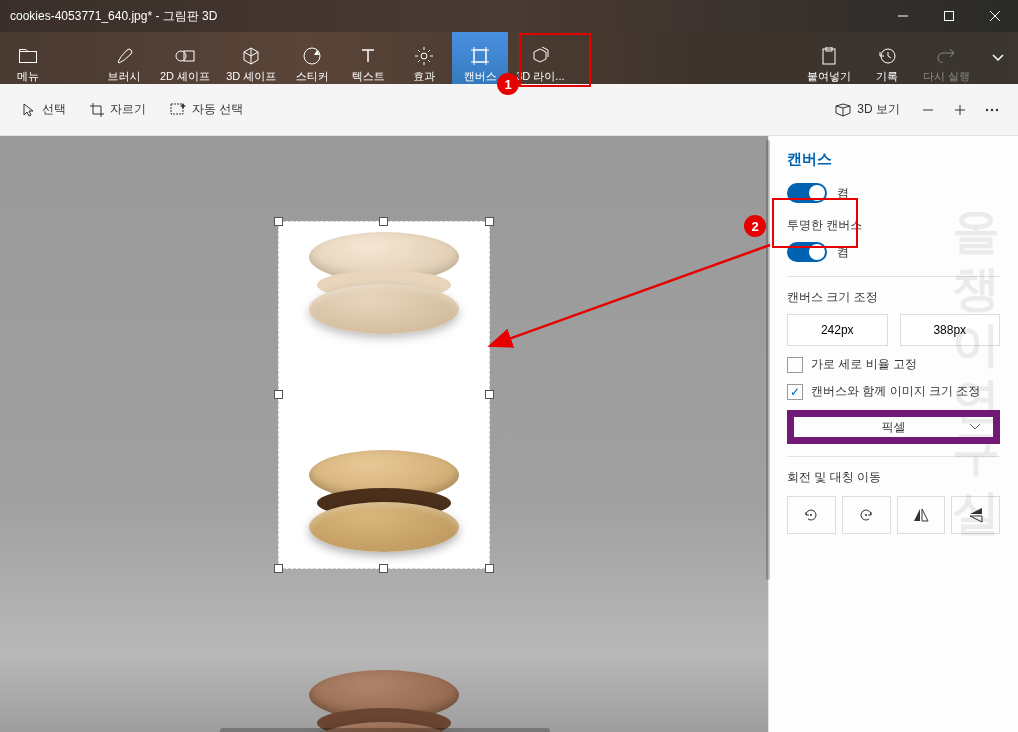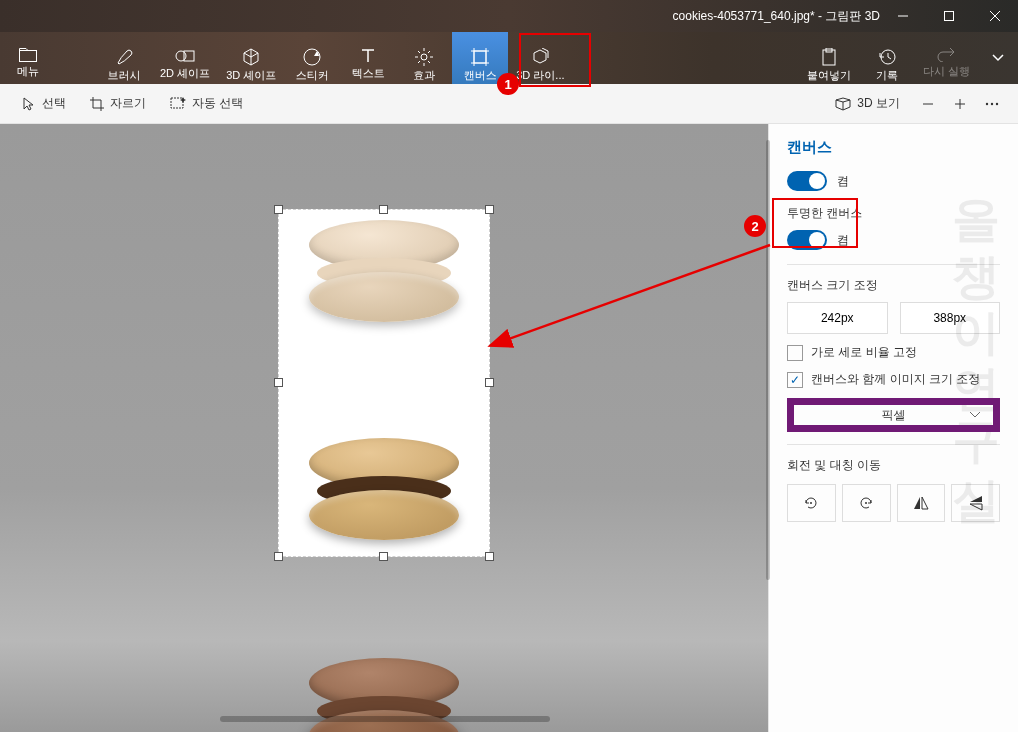--- a/index.html
+++ b/index.html
@@ -5,7 +5,7 @@
 * { margin:0; padding:0; box-sizing:border-box; font-family:"Malgun Gothic","Segoe UI",sans-serif; }
 body { width:1018px; height:732px; background:#fff; overflow:hidden; position:relative; }
 
-.titlebar { height:32px; background:linear-gradient(to right,#3a2f2a 0%,#4a3a32 50%,#2a2a28 100%); display:flex; align-items:center; color:#fff; font-size:12px;text-align:right; }
+.titlebar { height:32px; background:linear-gradient(to right,#3a2f2a 0%,#4a3a32 50%,#2a2a28 100%); display:flex; align-items:center; color:#fff; font-size:12px; }
 .titlebar .title { padding-left:10px; flex:1; }
 .titlebar .wbtn { width:46px; height:32px; display:flex; align-items:center; justify-content:center; color:#fff; }
 .titlebar .wbtn svg { width:10px; height:10px; }

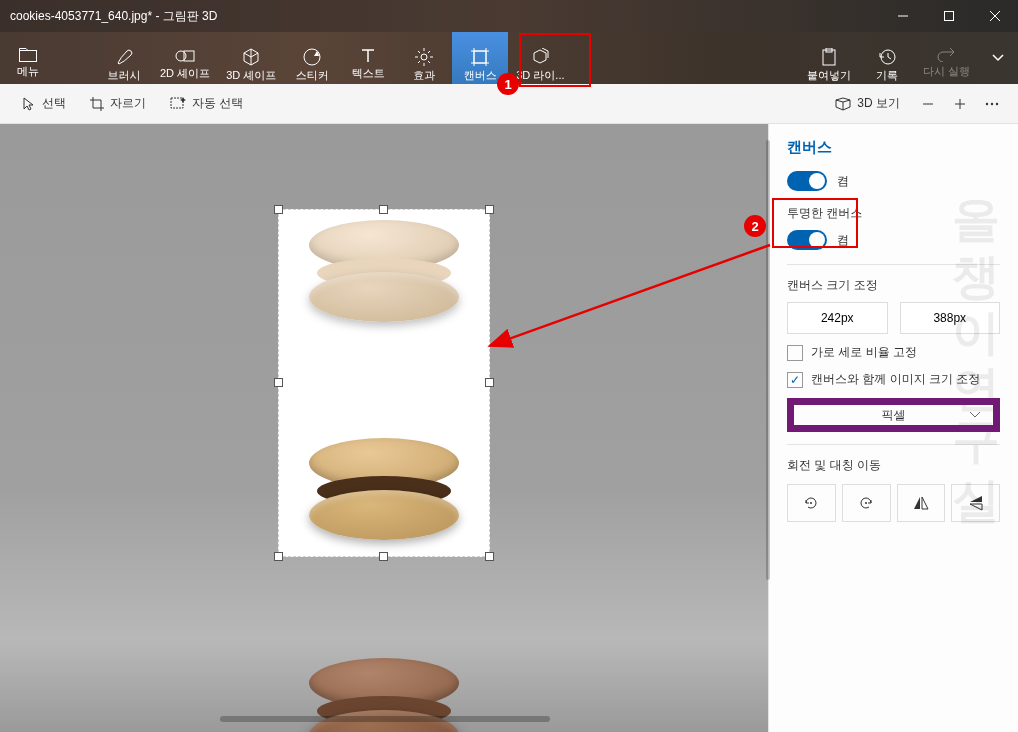--- a/index.html
+++ b/index.html
@@ -11,7 +11,7 @@
 .titlebar .wbtn svg { width:10px; height:10px; }
 
 .ribbon { height:52px; background:linear-gradient(to right,#493a32 0%,#5a4438 30%,#3d332b 70%,#3a3530 100%); display:flex; align-items:center; color:#fff; }
-.ribbon .item { display:flex; flex-direction:column; align-items:center; justify-content:flex-start; height:52px; padding:16px 8px; font-size:11px; min-width:56px; cursor:pointer; }
+.ribbon .item { display:flex; flex-direction:column; align-items:center; justify-content:flex-end; height:52px; padding:0 8px; font-size:11px; min-width:56px; cursor:pointer; }
 .ribbon .item .ico { height:22px; display:flex; align-items:center; justify-content:center; margin-bottom:2px; }
 .ribbon .item.selected { background:linear-gradient(to bottom,#4a90e2,#357abd); }
 .ribbon .item.disabled { opacity:0.4; }

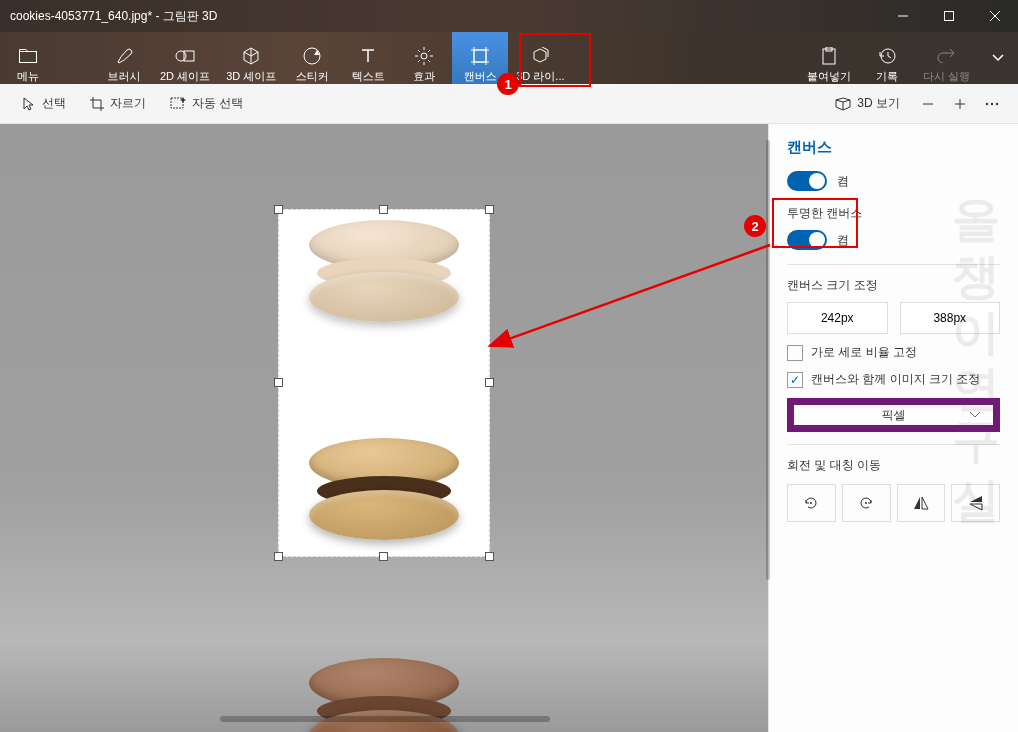--- a/index.html
+++ b/index.html
@@ -18,7 +18,7 @@
 .ribbon .spacer { flex:1; }
 .ribbon .expand { width:40px; display:flex; align-items:center; justify-content:center; height:52px; }
 
-.subbar { height:40px; background:#f5f5f5; border-bottom:1px solid #e3e3e3; display:flex; align-items:center; padding:0 10px; color:#333; font-size:12px; }
+.subbar { height:52px; background:#f5f5f5; border-bottom:1px solid #e3e3e3; display:flex; align-items:center; padding:0 10px; color:#333; font-size:12px; }
 .subbar .sitem { display:flex; align-items:center; gap:6px; padding:0 12px; height:40px; cursor:pointer; }
 .subbar .spacer { flex:1; }
 .subbar .iconbtn { width:32px; height:32px; display:flex; align-items:center; justify-content:center; cursor:pointer; }

